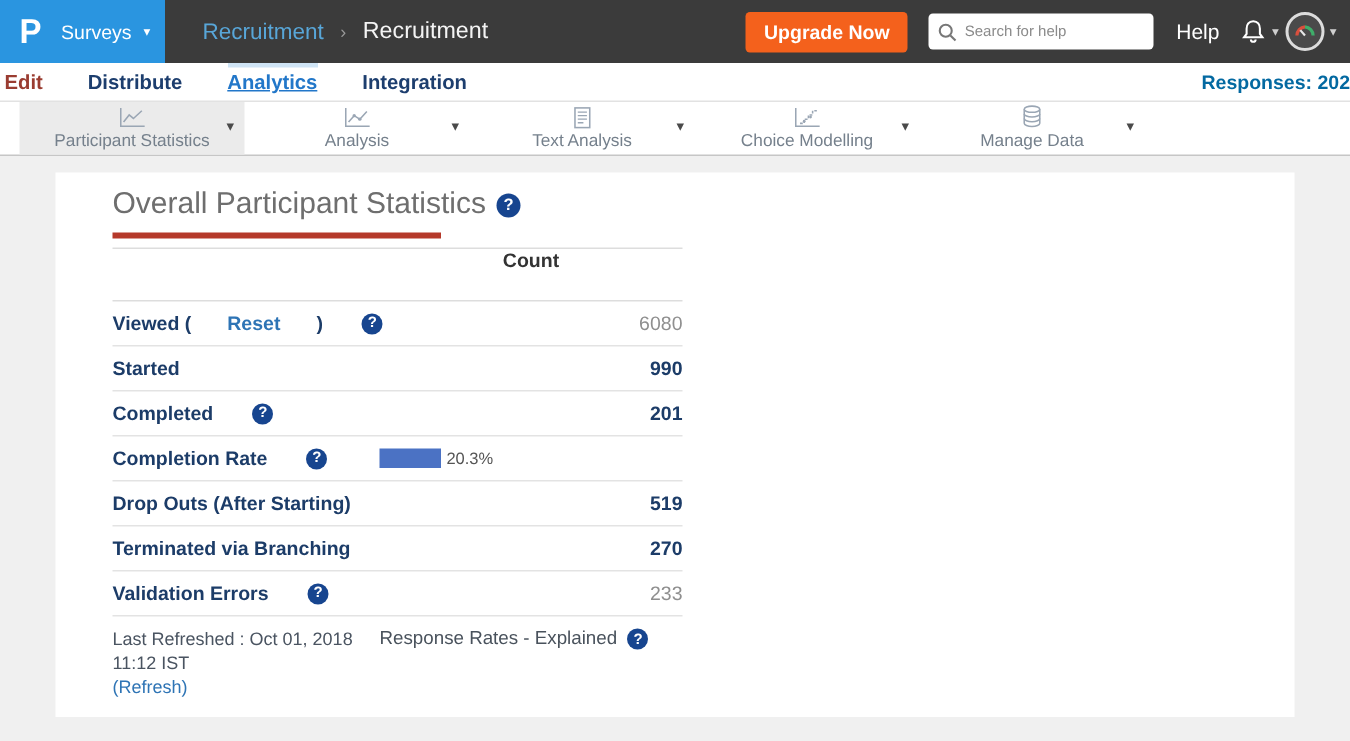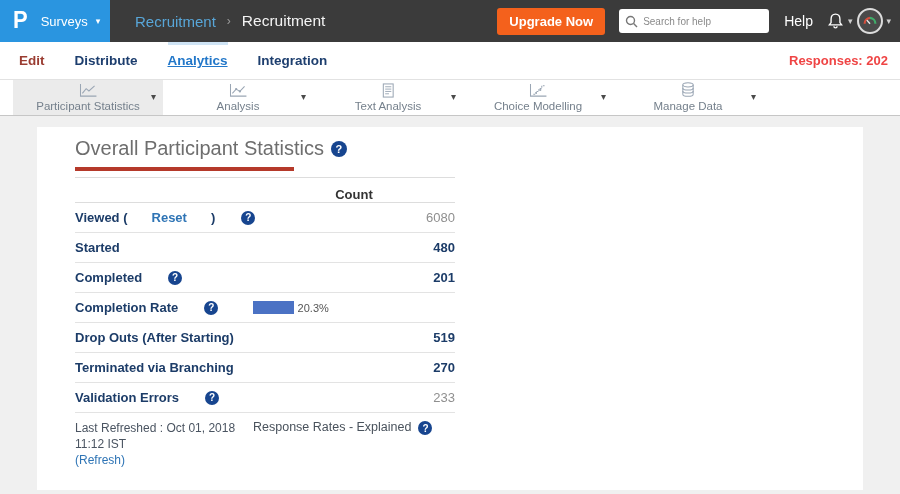--- a/index.html
+++ b/index.html
@@ -29,7 +29,7 @@
   .avatar { width:26px; height:26px; border-radius:50%; background:#4a4a4a; border:2px solid #dcdcdc; display:flex; align-items:center; justify-content:center; }
 
   
-  .nav-row { height:38px; background:#fff; border-bottom:1px solid #e2e2e2; display:flex; align-items:stretch; padding-left:19px; }
+  .nav-row { height:26px; background:#fff; border-bottom:1px solid #e2e2e2; display:flex; align-items:stretch; padding-left:3px; }
   .nav-item { display:flex; align-items:center; font-size:13.5px; font-weight:bold; margin-right:30px; cursor:pointer; color:#1d3e6e; }
   .nav-item.edit { color:#9a3c31; }
   .nav-item.active { color:#2277c9; text-decoration:underline; box-shadow:inset 0 3px 0 0 #cfe4f5; }

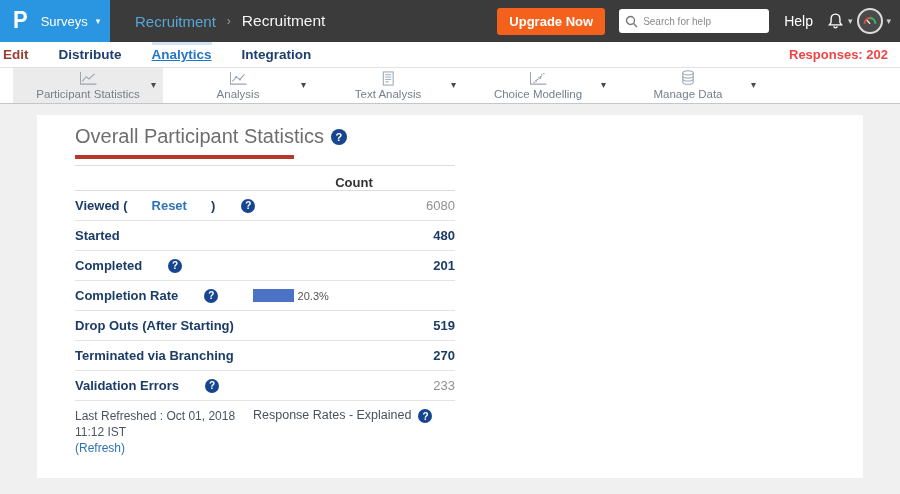--- a/index.html
+++ b/index.html
@@ -33,7 +33,7 @@
   .nav-item { display:flex; align-items:center; font-size:13.5px; font-weight:bold; margin-right:30px; cursor:pointer; color:#1d3e6e; }
   .nav-item.edit { color:#9a3c31; }
   .nav-item.active { color:#2277c9; text-decoration:underline; box-shadow:inset 0 3px 0 0 #cfe4f5; }
-  .responses { margin-left:auto; margin-right:12px; display:flex; align-items:center; color:#ef4444; font-size:13px; font-weight:bold; }
+  .responses { margin-left:auto; display:flex; align-items:center; color:#0369a1; font-size:13px; font-weight:bold; }
 
   
   .toolbar { height:36px; background:#fff; border-bottom:1px solid #c6c6c6; display:flex; padding-left:13px; }

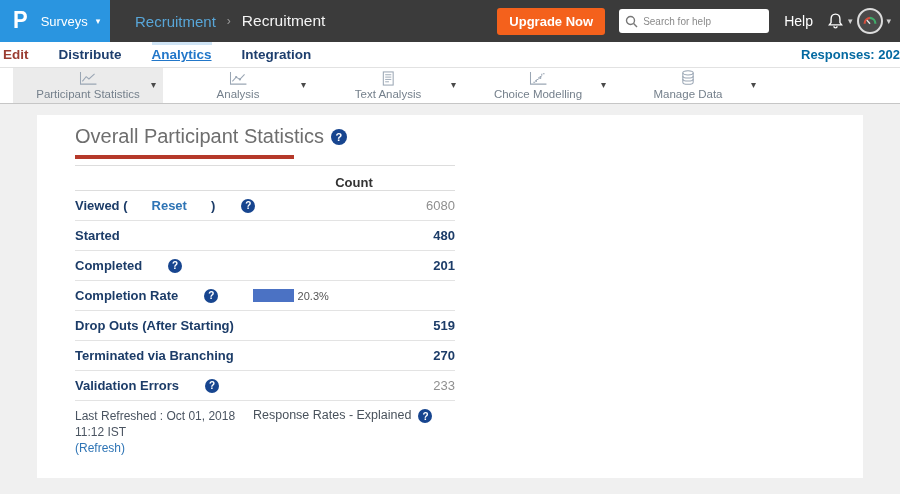--- a/index.html
+++ b/index.html
@@ -54,7 +54,7 @@
   .red-underline { width:219px; height:4px; background:#b5392a; margin-top:7px; }
 
   .stats-table { width:380px; margin-top:6px; }
-  .thead { height:26px; border-top:1px solid #ddd; border-bottom:1px solid #ddd; display:flex; align-items:flex-end; }
+  .thead { height:36px; border-top:1px solid #ddd; border-bottom:1px solid #ddd; display:flex; align-items:flex-start; }
   .thead .count-h { margin-left:178px; width:202px; text-align:center; font-size:13px; font-weight:bold; color:#333; }
   .trow { height:30px; display:flex; align-items:center; border-bottom:1px solid #e3e3e3; }
   .tlabel { width:178px; display:flex; align-items:center; font-size:13px; font-weight:bold; color:#1c3c68; white-space:nowrap;gap:20px; }

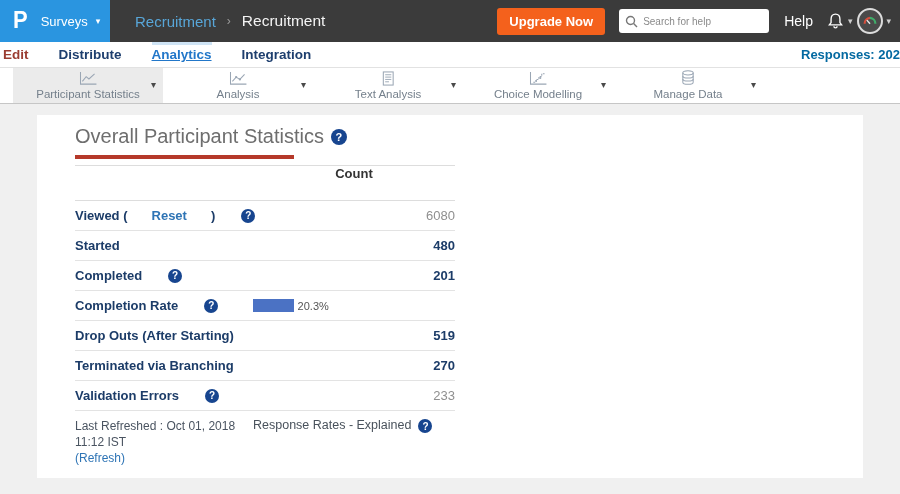--- a/index.html
+++ b/index.html
@@ -214,7 +214,7 @@
         <div class="tlabel">
           <span>Started</span>
         </div>
-        <div class="tvalue strong">480</div>
+        <div class="tvalue strong">990</div>
       </div>
 
       <div class="trow">

